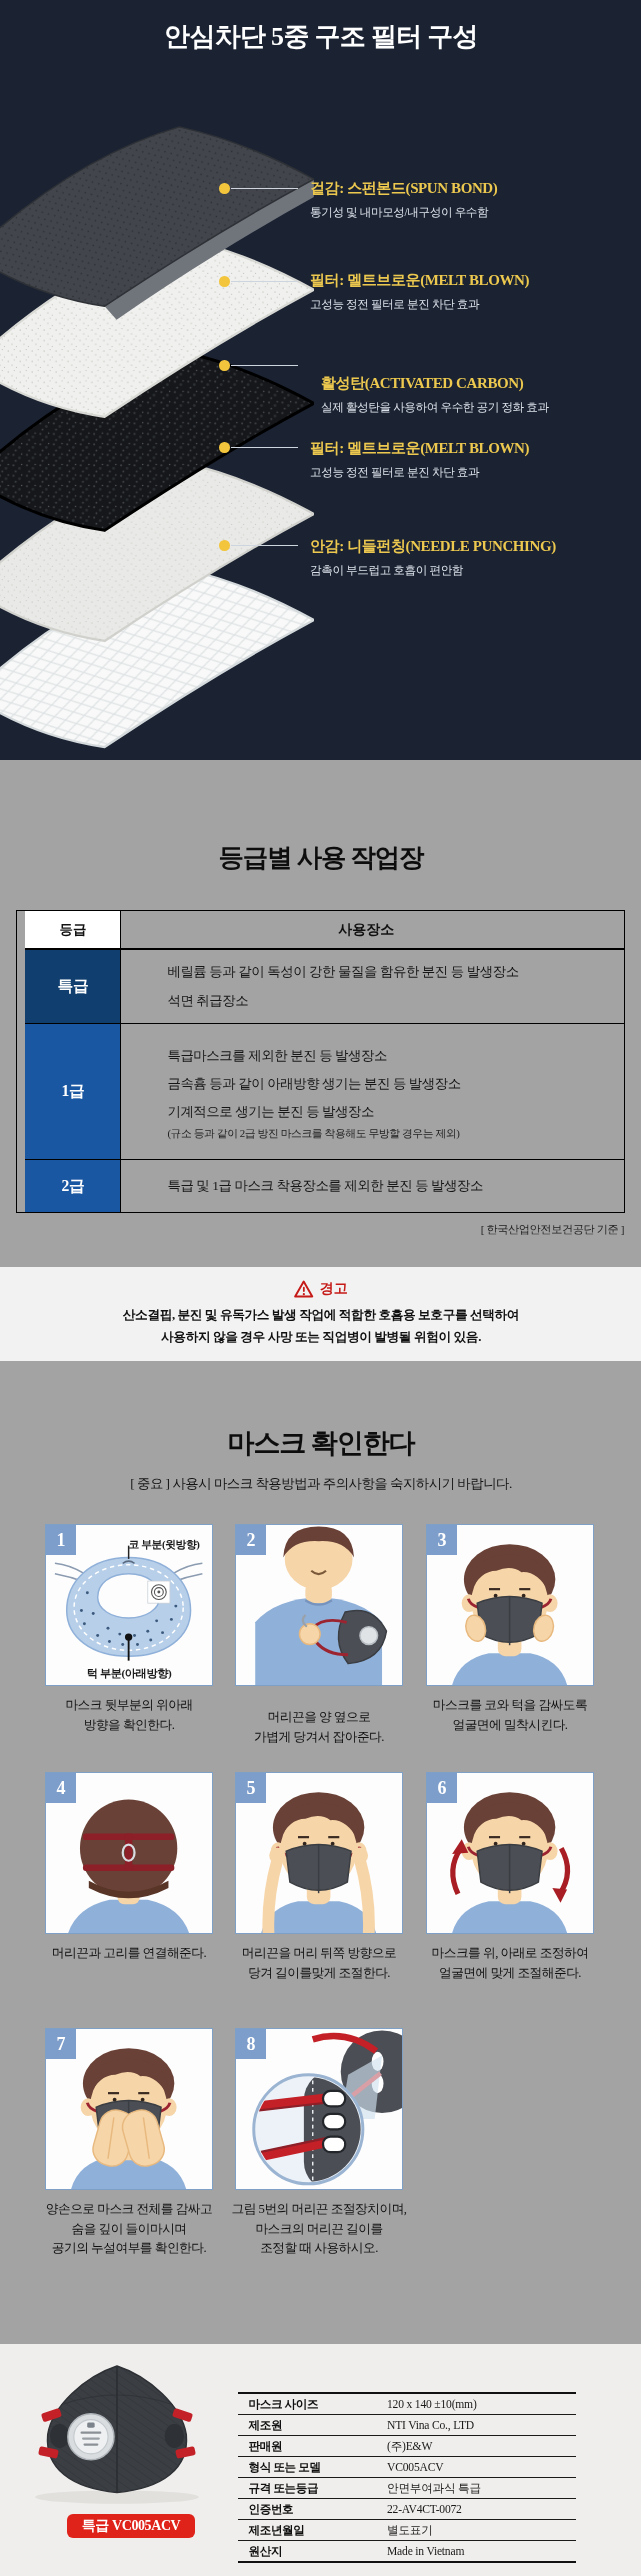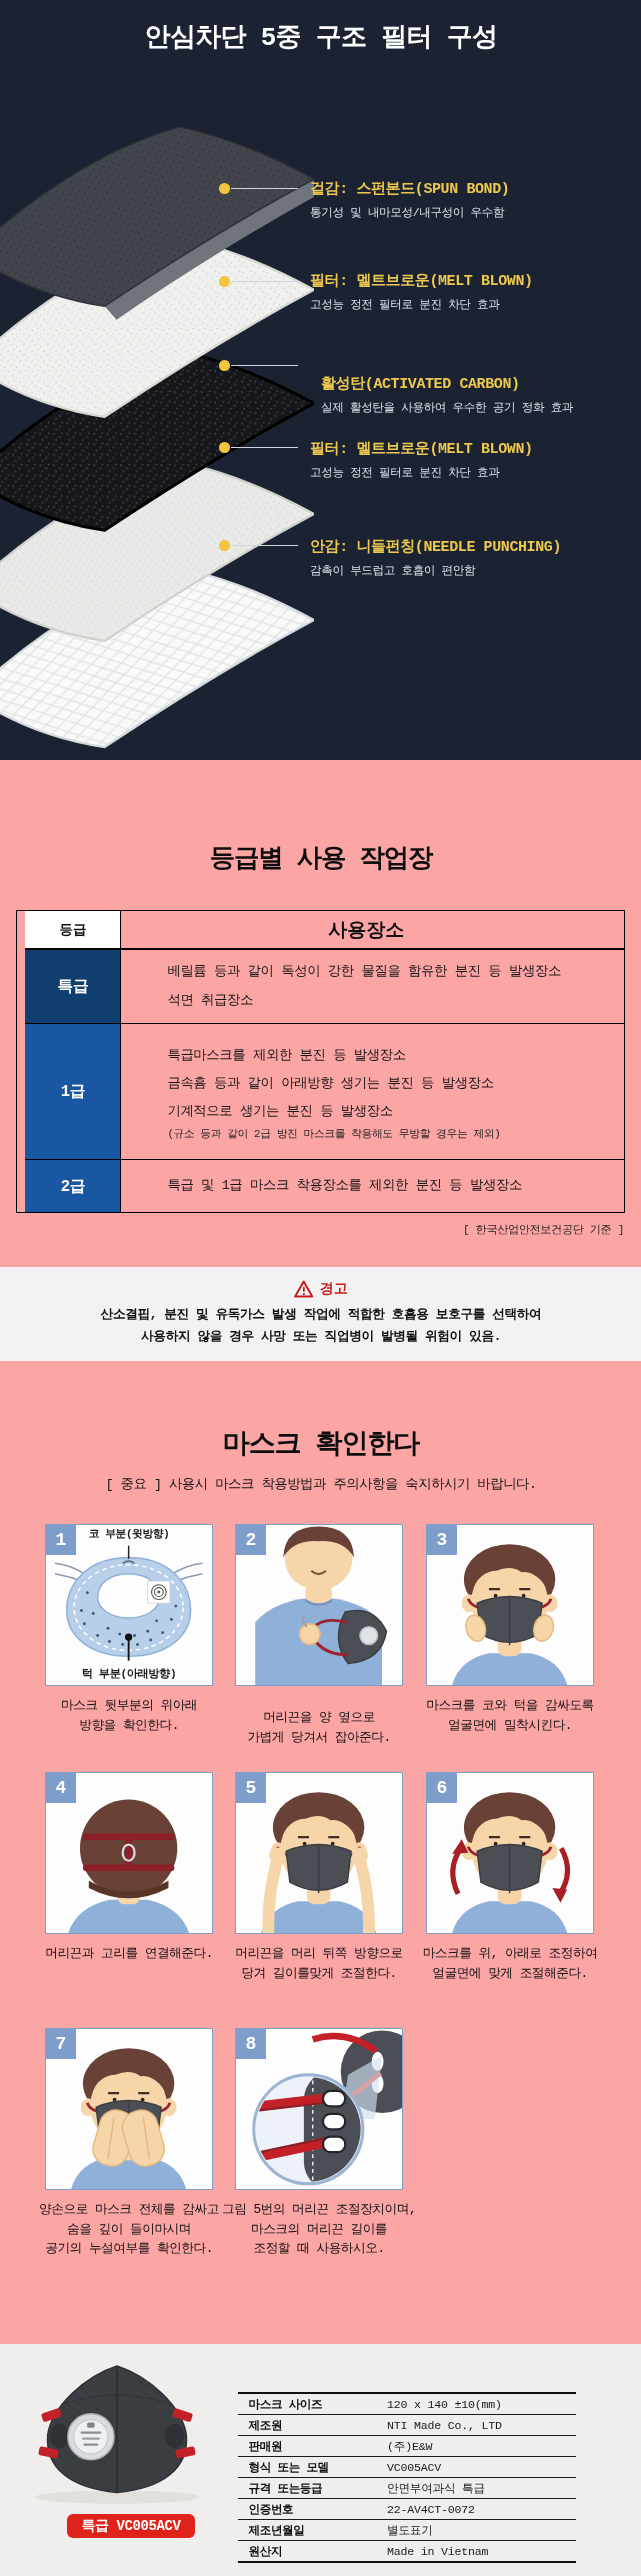--- a/index.html
+++ b/index.html
@@ -3,8 +3,8 @@
 <meta charset="utf-8">
 <style>
   html,body{margin:0;padding:0;background:#fff;}
-  #page{position:relative;width:642px;height:2576px;background:#fca5a5;overflow:hidden;
-        font-family:Liberation Mono, monospace;color:#111;}
+  #page{position:relative;width:642px;height:2576px;background:#a3a3a3;overflow:hidden;
+        font-family:Liberation Serif, serif;color:#111;}
   
   #hero{position:absolute;left:0;top:0;width:642px;height:760px;background:#1b2333;overflow:hidden;}
   #hero-title{position:absolute;left:0;top:19.4px;width:100%;text-align:center;

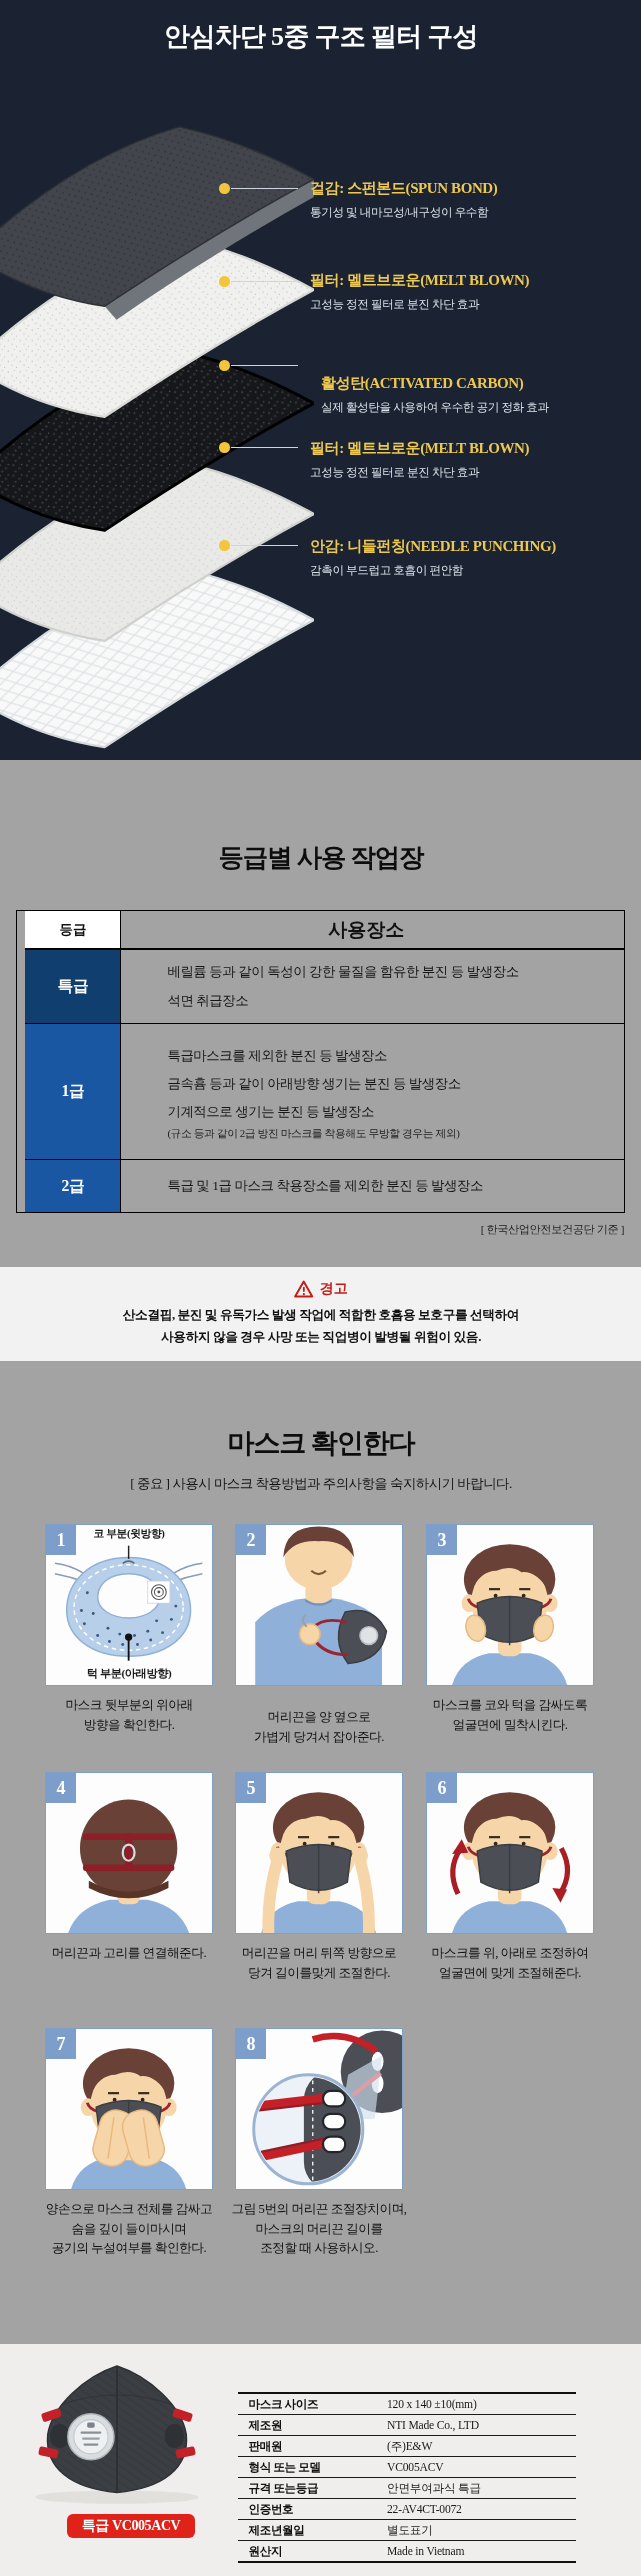--- a/index.html
+++ b/index.html
@@ -26,7 +26,7 @@
   .g-cell-place{flex:1;display:flex;flex-direction:column;justify-content:center;
                 padding:6px 13.4px 6px 46px;box-sizing:border-box;}
   .header .g-cell-grade{background:#fff;font-size:13.4px;font-weight:bold;color:#111;}
-  .header .g-cell-place{align-items:center;padding-left:0;font-size:19px;font-weight:bold;color:#111;}
+  .header .g-cell-place{align-items:center;padding-left:0;font-size:14px;font-weight:bold;color:#111;}
   .g-grade-label{font-size:15.7px;font-weight:bold;color:#fff;letter-spacing:-0.4px;}
   .g-lines{font-size:13.4px;color:#161616;line-height:2.1;white-space:pre-line;letter-spacing:-0.4px;}
   .g-note{font-size:10.8px;color:#222;margin-top:1.5px;letter-spacing:-0.4px;}

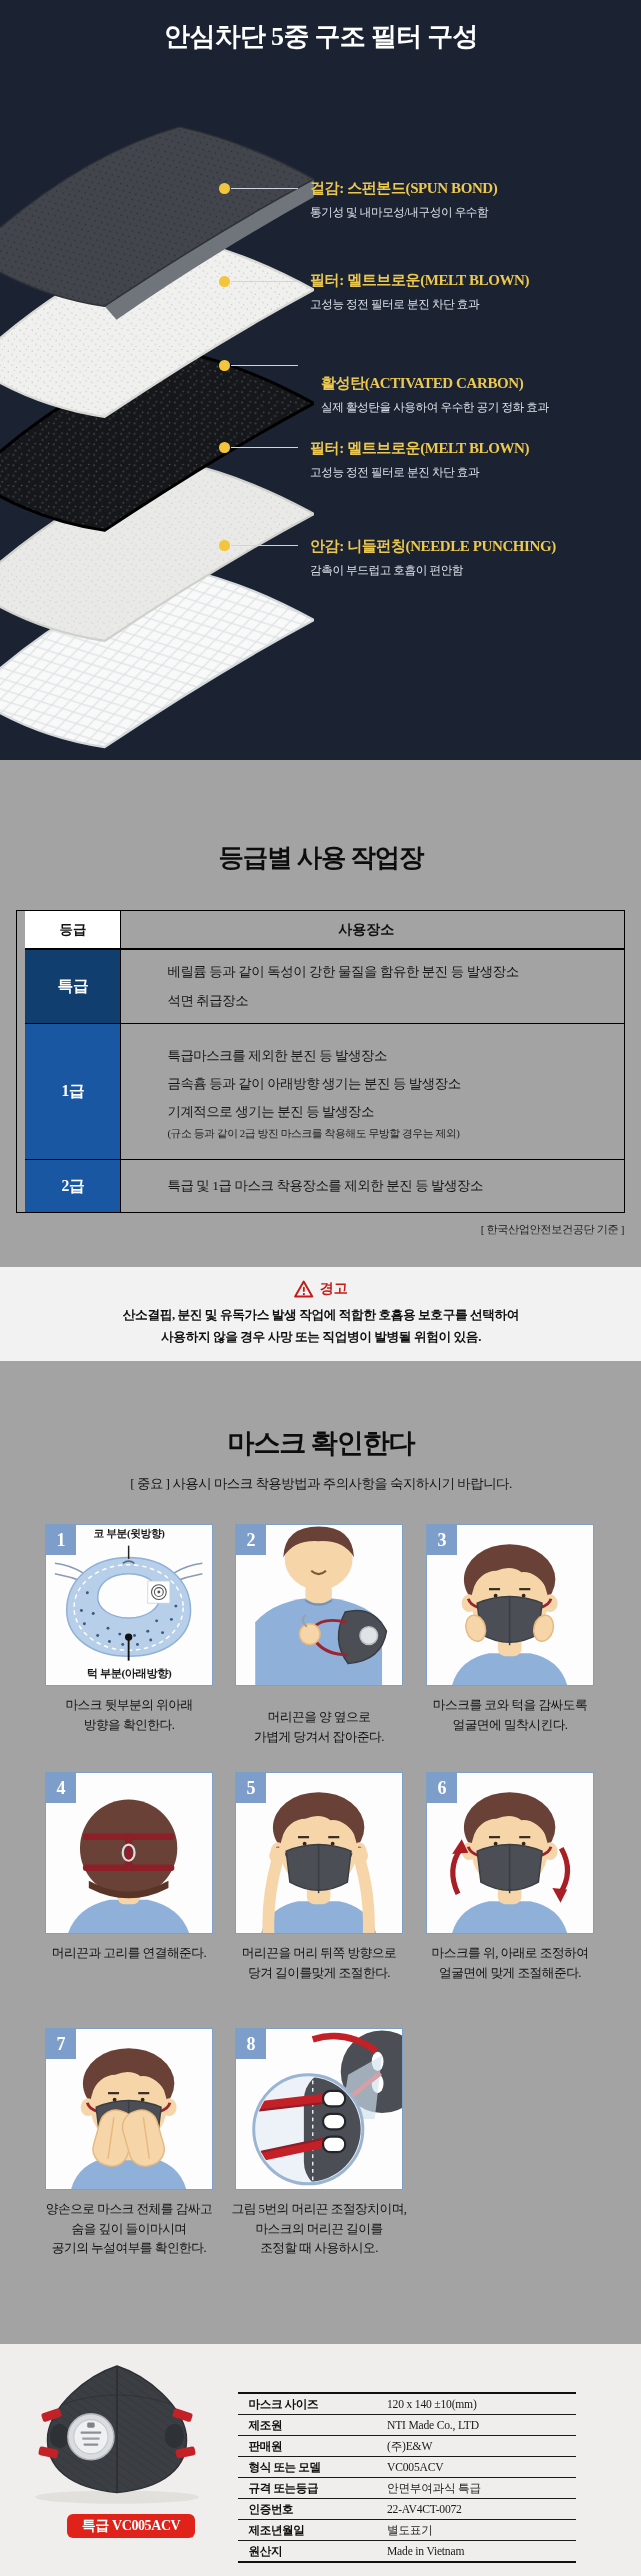--- a/index.html
+++ b/index.html
@@ -255,7 +255,7 @@
           <line x1="112" y1="152" x2="112" y2="184" stroke="#111" stroke-width="2.5"></line>
         </svg>
         <div class="step-num">1</div>
-        <div class="p1-label" style="top: 2px;">코 부분(윗방향)</div>
+        <div class="p1-label" style="top: 13px; margin-left: 35px;">코 부분(윗방향)</div>
         <div class="p1-label" style="bottom: 4.5px; font-size: 11.2px;">턱 부분(아래방향)</div>
       </div>
       <div class="step-caption" style="left: 30px; top: 1696px;">마스크 뒷부분의 위아래

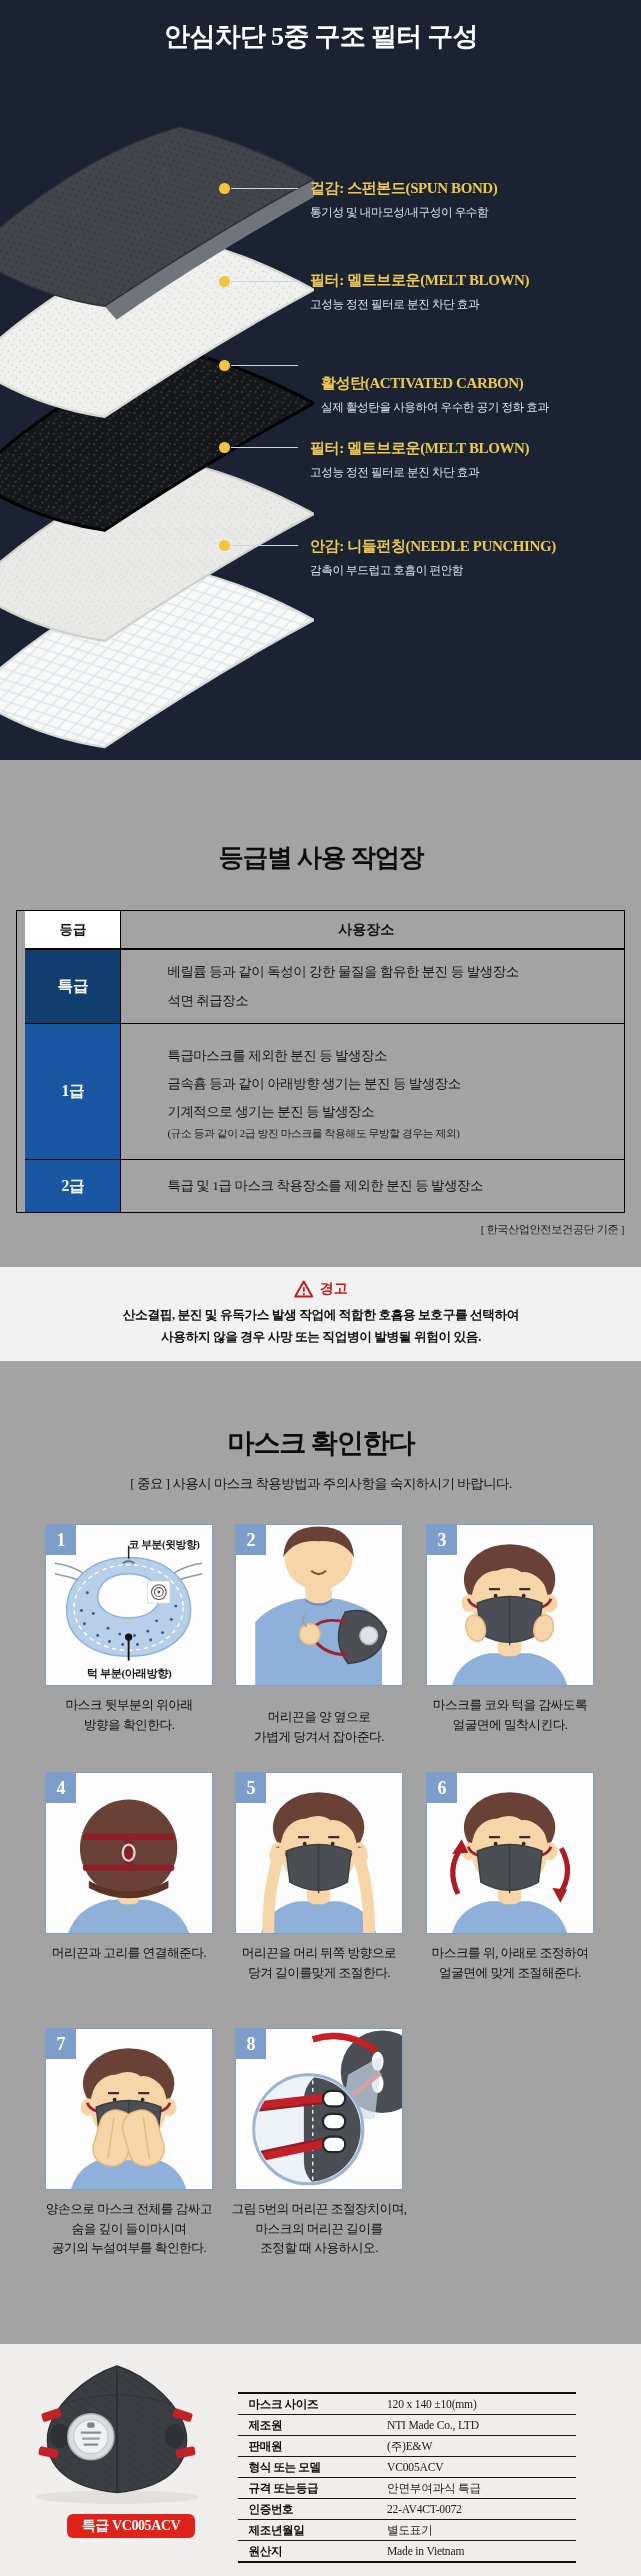--- a/index.html
+++ b/index.html
@@ -469,7 +469,7 @@
 
   <div class="spec-row">
     <div class="spec-label">제조원</div>
-    <div class="spec-value">NTI Made Co., LTD</div>
+    <div class="spec-value">NTI Vina Co., LTD</div>
   </div>
 
   <div class="spec-row">

